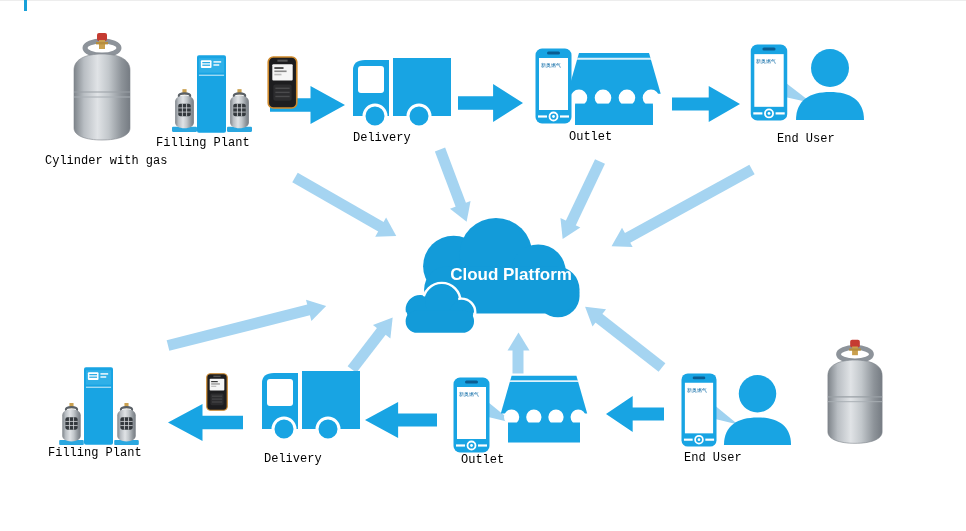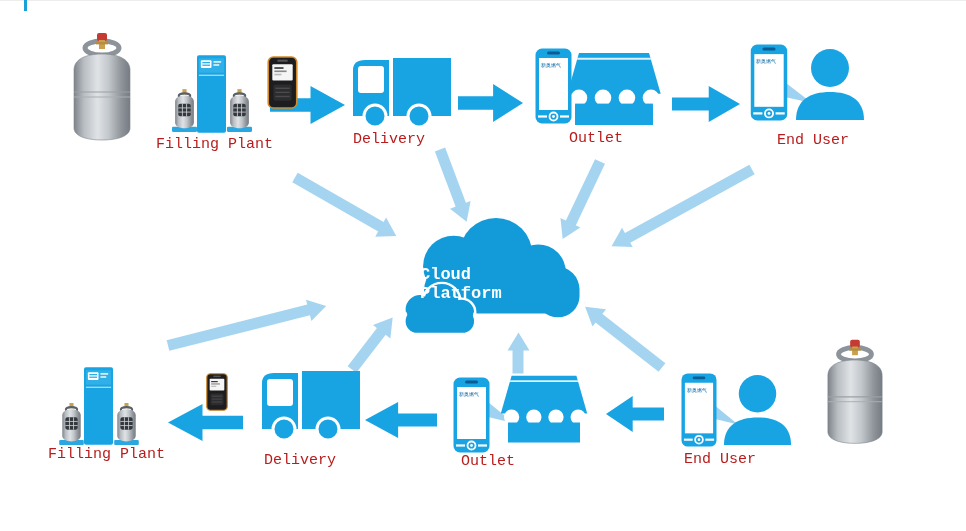--- a/index.html
+++ b/index.html
@@ -7,7 +7,7 @@
           font-family:"Liberation Sans",sans-serif;}
   .topline{position:absolute;left:0;top:0;width:100%;height:1px;background:#ededed;}
   .tick{position:absolute;left:24px;top:0;width:3px;height:11px;background:#18a0d8;}
-  .lbl{position:absolute;font-family:"Liberation Mono",monospace;font-size:15px;color:#b91c1c;
+  .lbl{position:absolute;font-family:"Liberation Mono",monospace;font-size:12px;color:#000000;
        white-space:nowrap;letter-spacing:0;}
   .icon{position:absolute;}
   

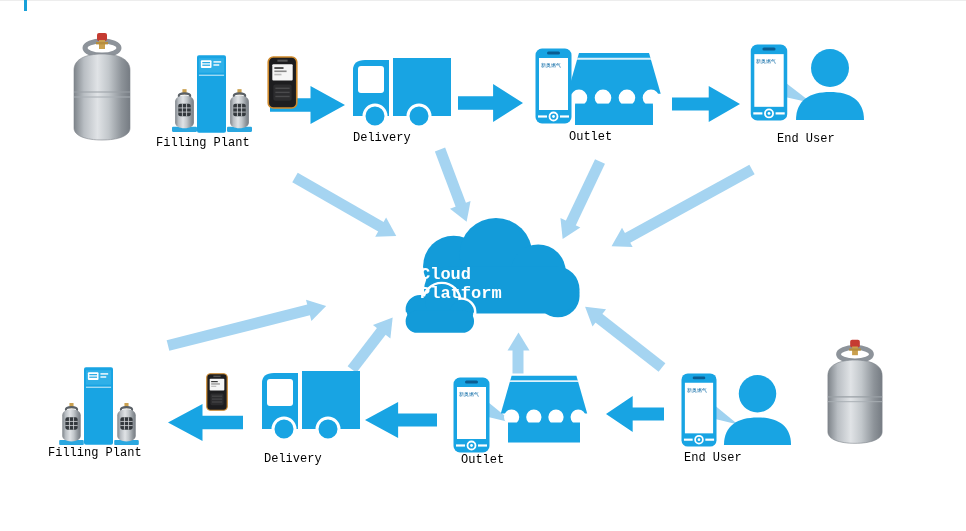--- a/index.html
+++ b/index.html
@@ -143,6 +143,7 @@
         <use href="#sym-cyl"></use>
       </svg>
     </div>
+  <span class="lbl" style="left:45px;top:154px">Cylinder with gas</span>
 
   <div class="icon" style="left:172px;top:88px">
     <svg class="inst" width="25" height="44">

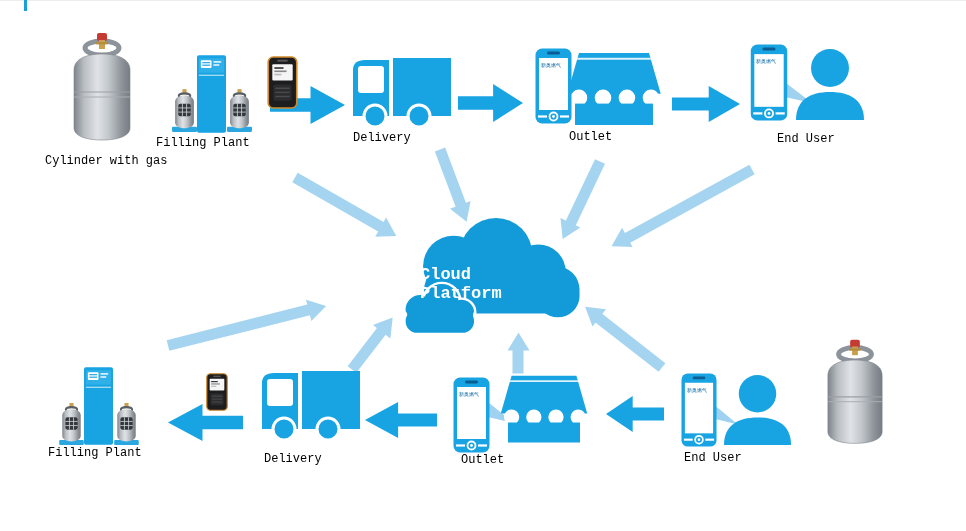--- a/index.html
+++ b/index.html
@@ -22,8 +22,8 @@
   
   .wedge{position:absolute;background:#9fd2f0;clip-path:polygon(0 12%,100% 88%,0 66%);}
   .cloudwrap{position:absolute;left:396px;top:213px;width:190px;height:124px;}
-  .cloudlbl{position:absolute;left:24px;top:52px;width:140px;text-align:left;color:#fff;
-    font-weight:bold;font-size:17px;font-family:Liberation Mono, monospace;}
+  .cloudlbl{position:absolute;left:36px;top:52px;width:140px;text-align:right;color:#fff;
+    font-weight:bold;font-size:17px;font-family:Liberation Sans, sans-serif;}
   .scrtxt{position:absolute;font-size:5px;color:#0c6aa6;font-family:"Liberation Sans",sans-serif;
     line-height:5px;letter-spacing:0;}
   svg.inst{display:block;}

